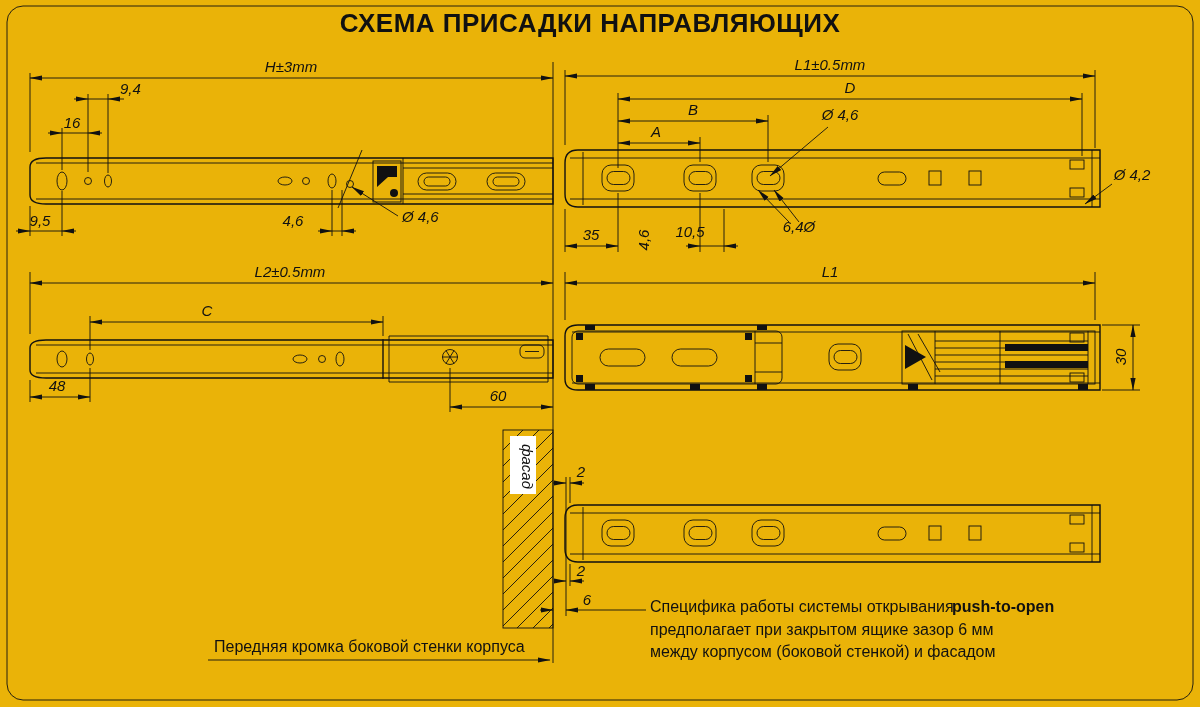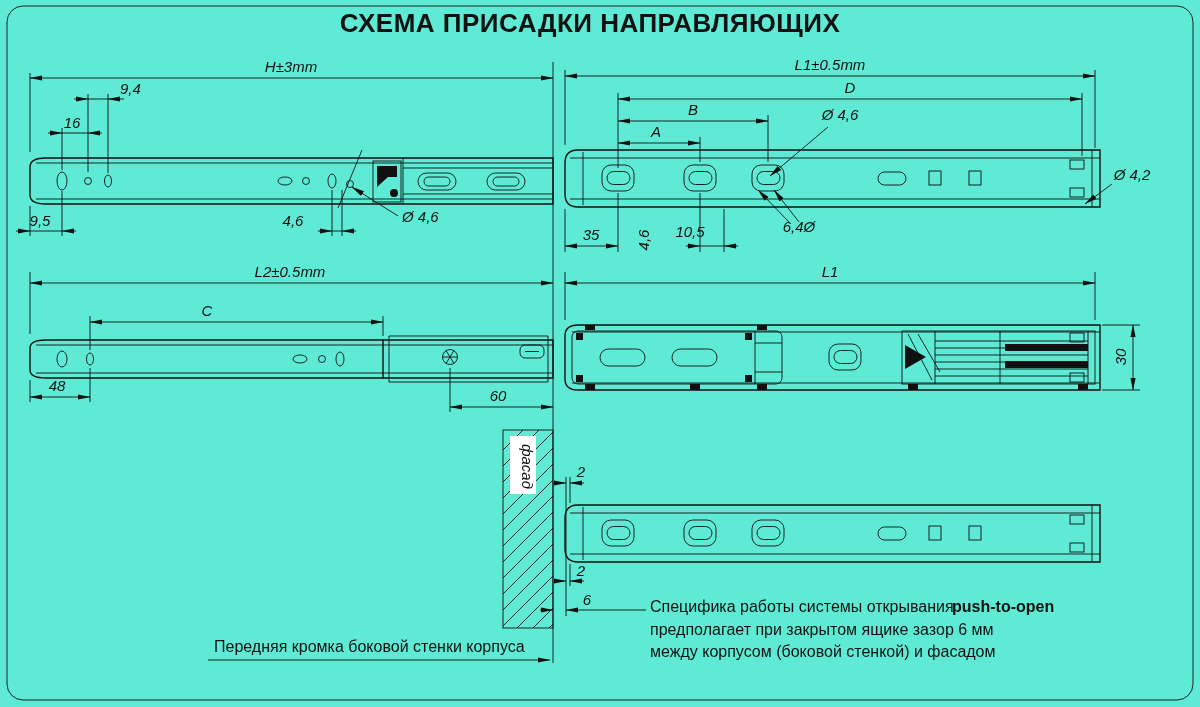--- a/index.html
+++ b/index.html
@@ -3,7 +3,7 @@
 <meta charset="utf-8">
 <style>
   html,body{margin:0;padding:0;background:#ffffff;}
-  .wrap{width:1200px;height:707px;position:relative;background:#5eead4;overflow:hidden;}
+  .wrap{width:1200px;height:707px;position:relative;background:#eab308;overflow:hidden;}
   svg{display:block;}
   .thick{stroke:#111;stroke-width:1.4;fill:none;stroke-linecap:square;}
   .thin{stroke:#111;stroke-width:0.9;fill:none;}

